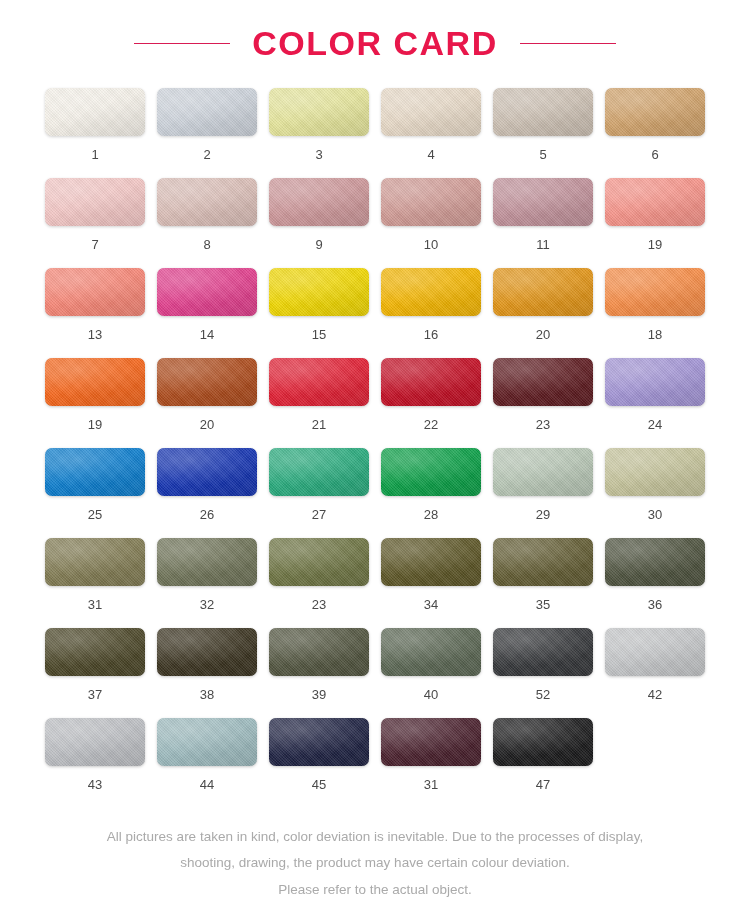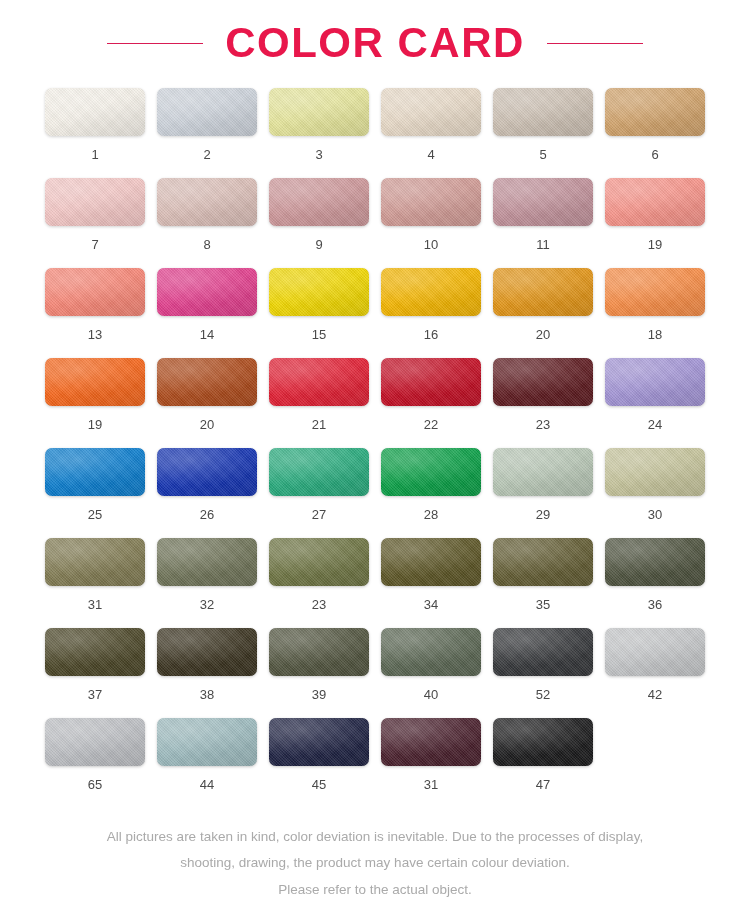--- a/index.html
+++ b/index.html
@@ -29,7 +29,7 @@
     background: #d81b53;
   }
   .title {
-    font-size: 42px;
+    font-size: 34px;
     font-weight: bold;
     letter-spacing: 1.5px;
     color: #e8174b;

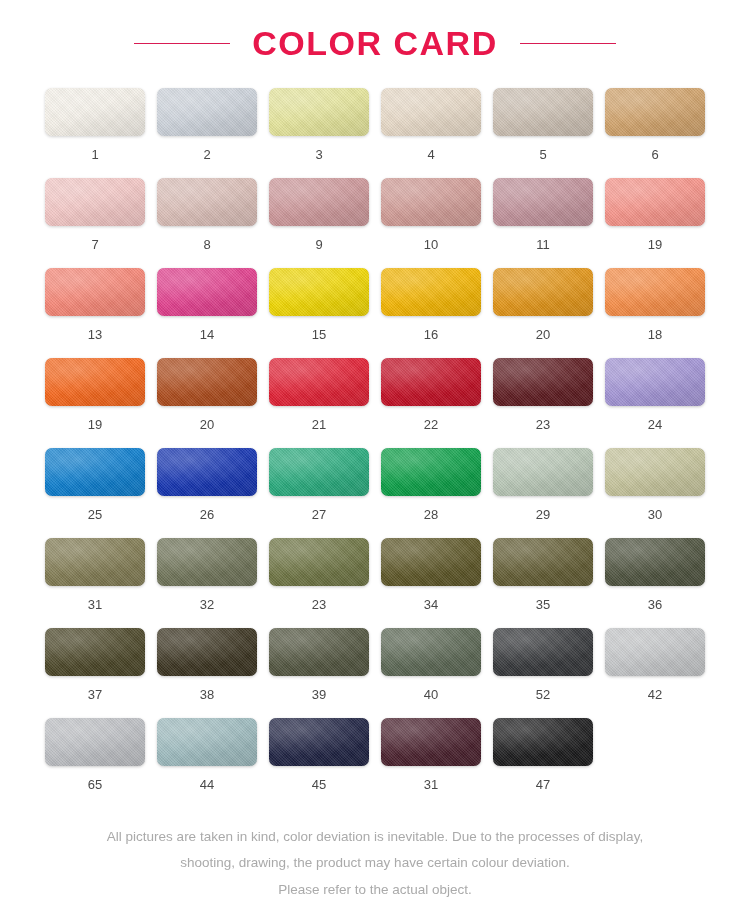--- a/index.html
+++ b/index.html
@@ -283,7 +283,7 @@
     </div>
     <div class="cell">
       <div class="swatch" style="background-color: rgb(188, 190, 194);"></div>
-      <div class="swatch-label">65</div>
+      <div class="swatch-label">43</div>
     </div>
     <div class="cell">
       <div class="swatch" style="background-color: rgb(156, 185, 189);"></div>

